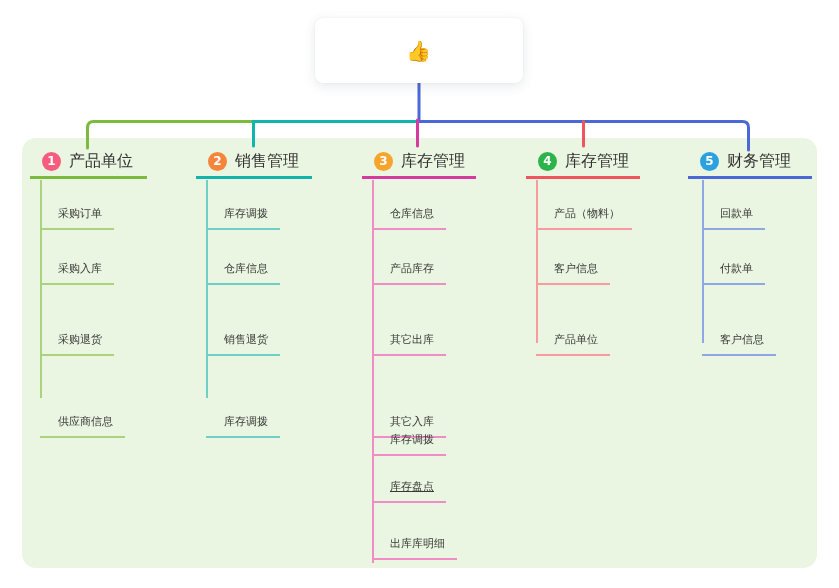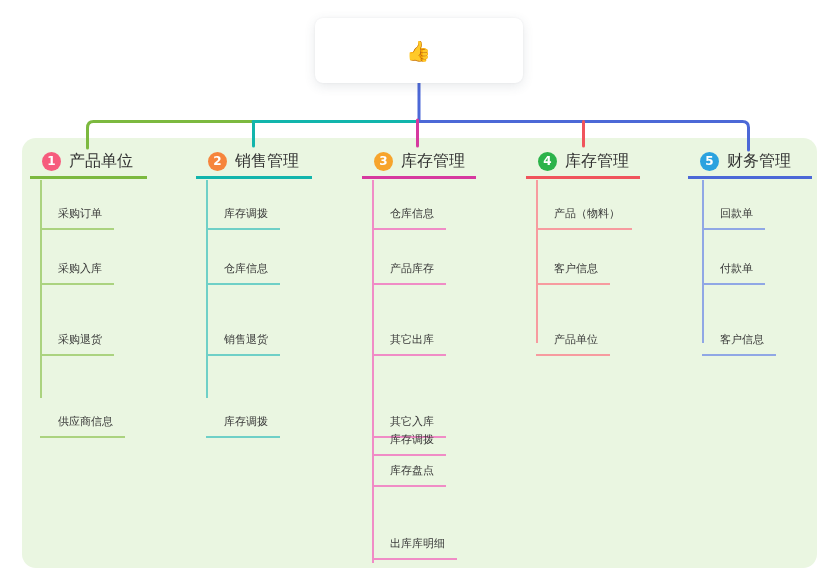--- a/index.html
+++ b/index.html
@@ -109,7 +109,7 @@
   }
   .branch.b4 .child { left: 14px; }
   .r0 { top: 50px; }  .r1 { top: 105px; } .r2 { top: 176px; }
-  .r3 { top: 215px; margin-top: 43px; } .r4 { top: 276px; } .r5 { top: 307px; }
+  .r3 { top: 215px; margin-top: 43px; } .r4 { top: 276px; } .r5 { top: 323px; text-decoration: underline; }
   .r6 { top: 380px; }
   .b0 { left: 30px;  width: 117px; }
   .b1 { left: 196px; width: 116px; }

